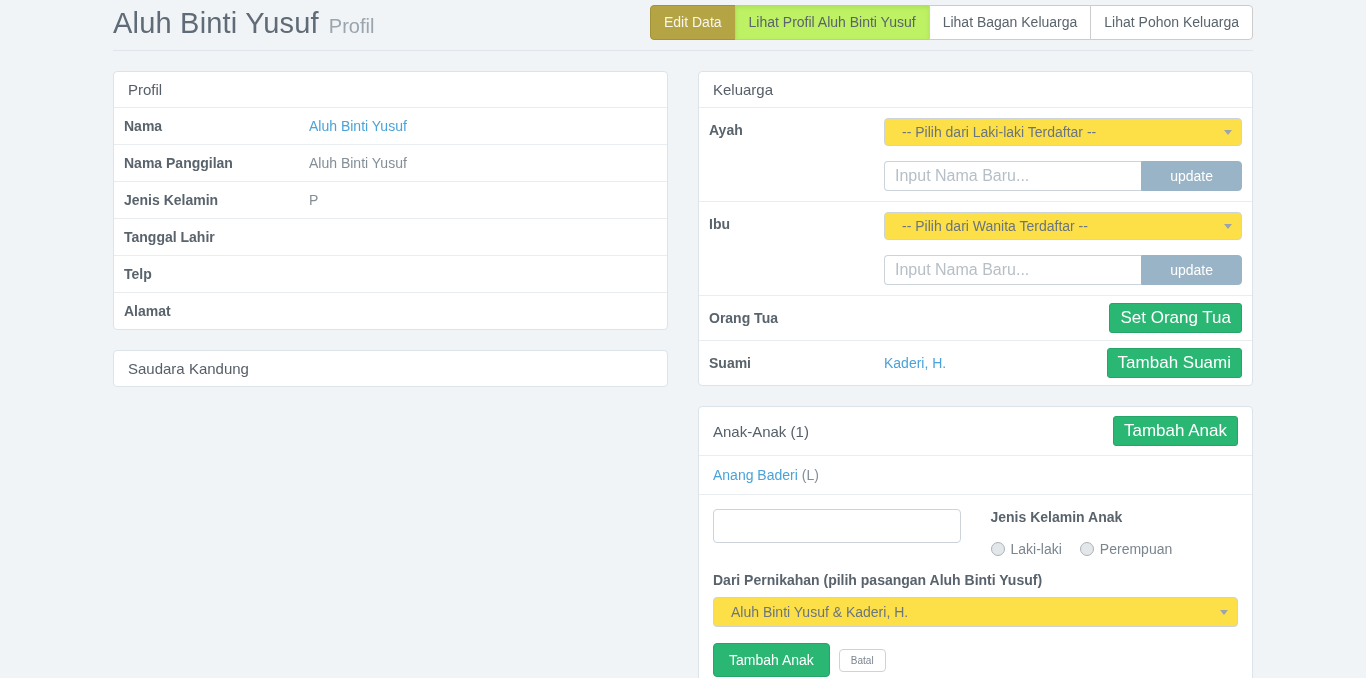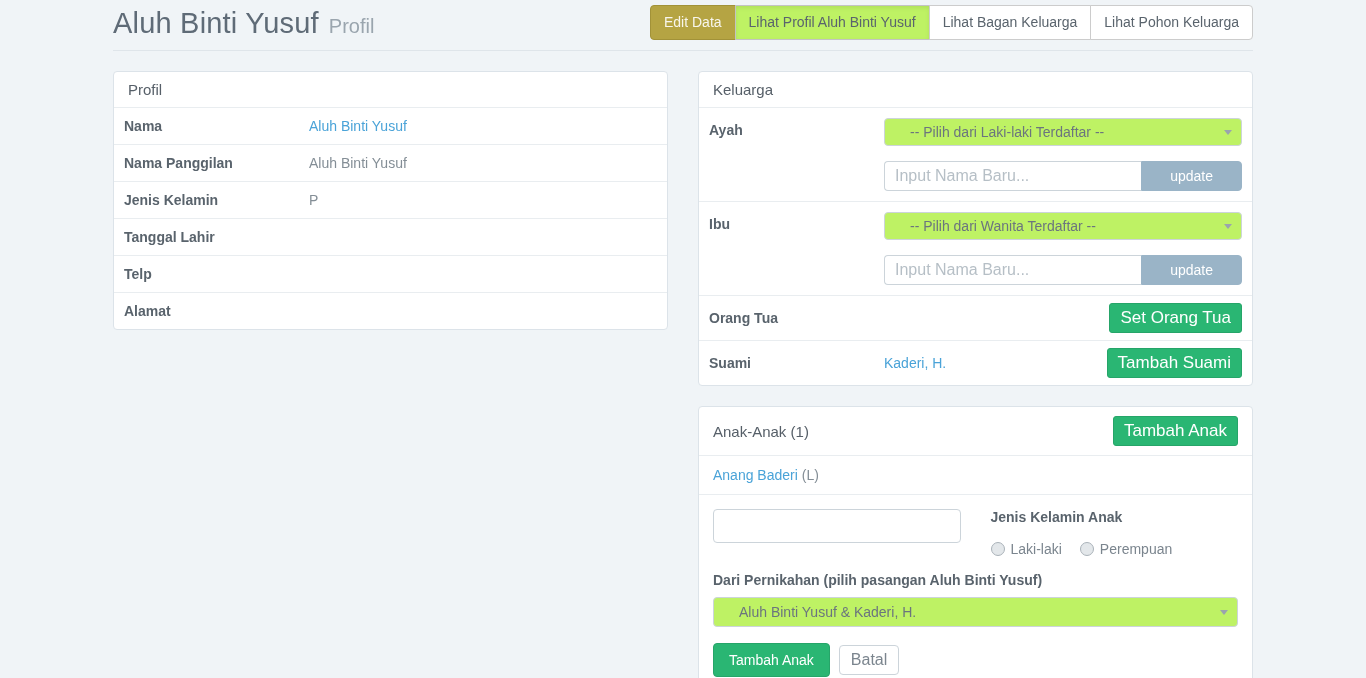--- a/index.html
+++ b/index.html
@@ -53,8 +53,8 @@
   select.form-select {
     width:100%; height:28px; appearance:none; -webkit-appearance:none;
     font-family:inherit; font-size:14px; color:#6b757e;
-    border:1px solid #ccd4da; border-radius:4px; background:#bef264;
-    padding:2px 28px 2px 25px; cursor:pointer;
+    border:1px solid #ccd4da; border-radius:4px; background:#fde047;
+    padding:2px 28px 2px 17px; cursor:pointer;
   }
   .caret {
     position:absolute; right:10px; top:50%; margin-top:-2px;

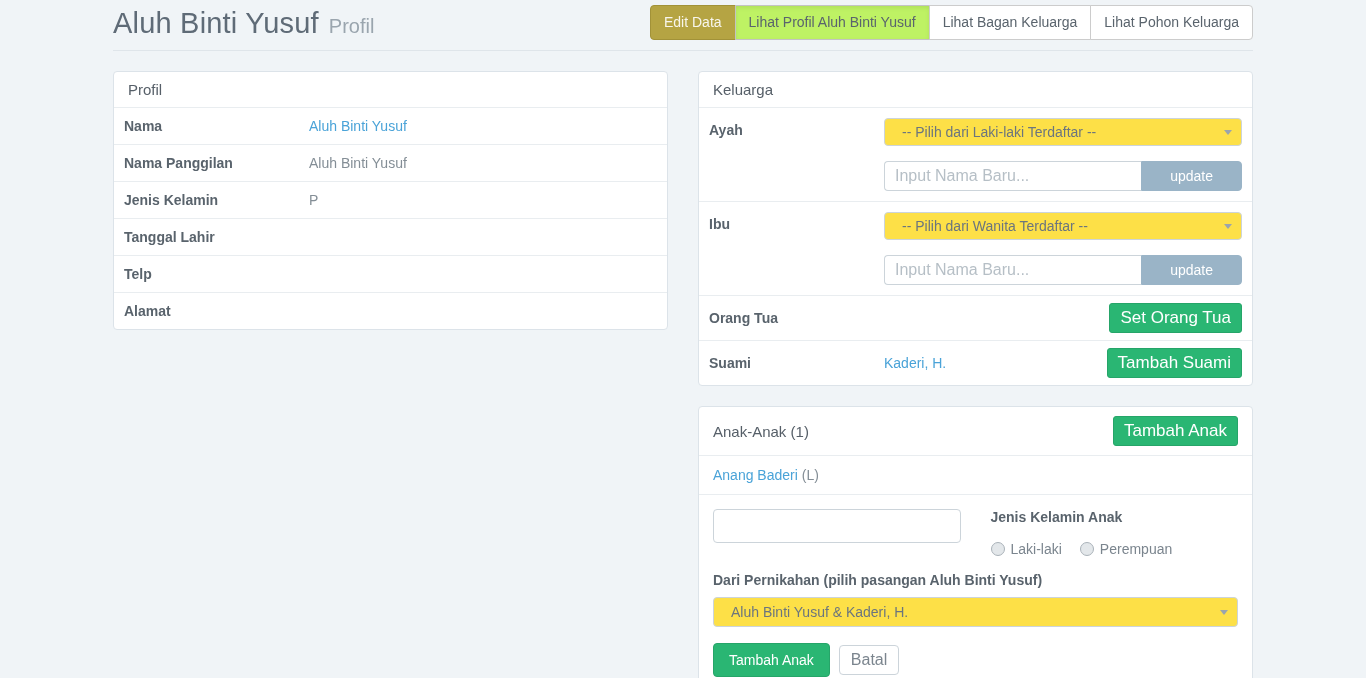--- a/index.html
+++ b/index.html
@@ -162,6 +162,9 @@
         </div>
       </div>
 
+      <div class="panel">
+        <div class="panel-heading">Saudara Kandung</div>
+      </div>
 
     </div>
 

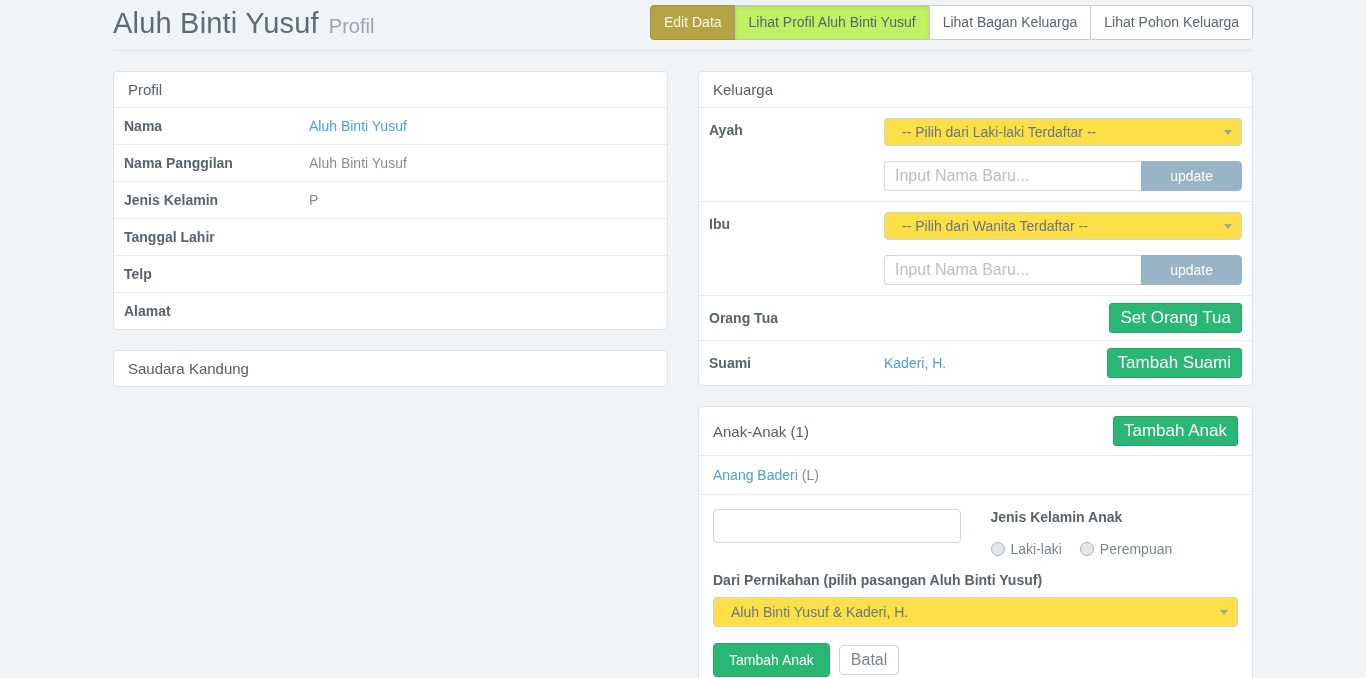--- a/index.html
+++ b/index.html
@@ -107,7 +107,7 @@
   }
   .btn-default-sm {
     background:#fff; border:1px solid #ccd4da; color:#7b858e;
-    font-family:inherit; font-size:16px; padding:5px 11px;
+    font-family:inherit; font-size:10px; padding:5px 11px;
     border-radius:4px; cursor:pointer;
   }
 </style>

